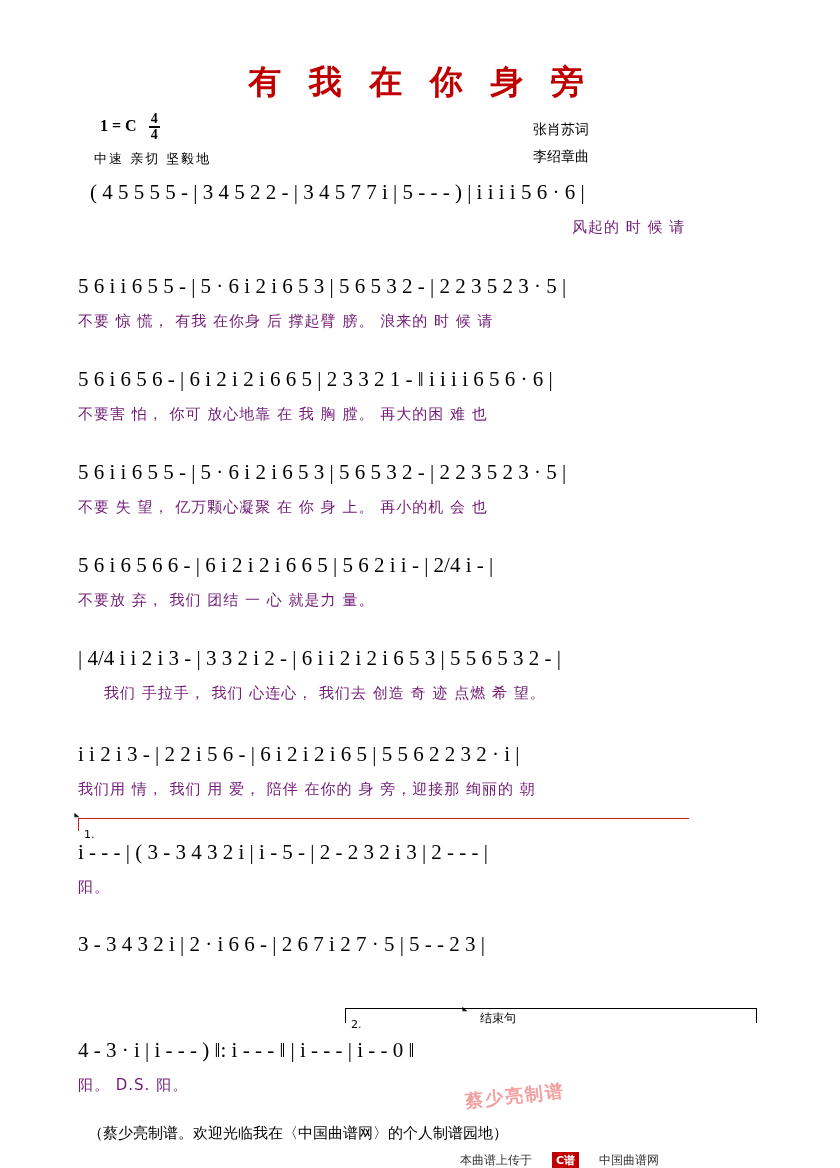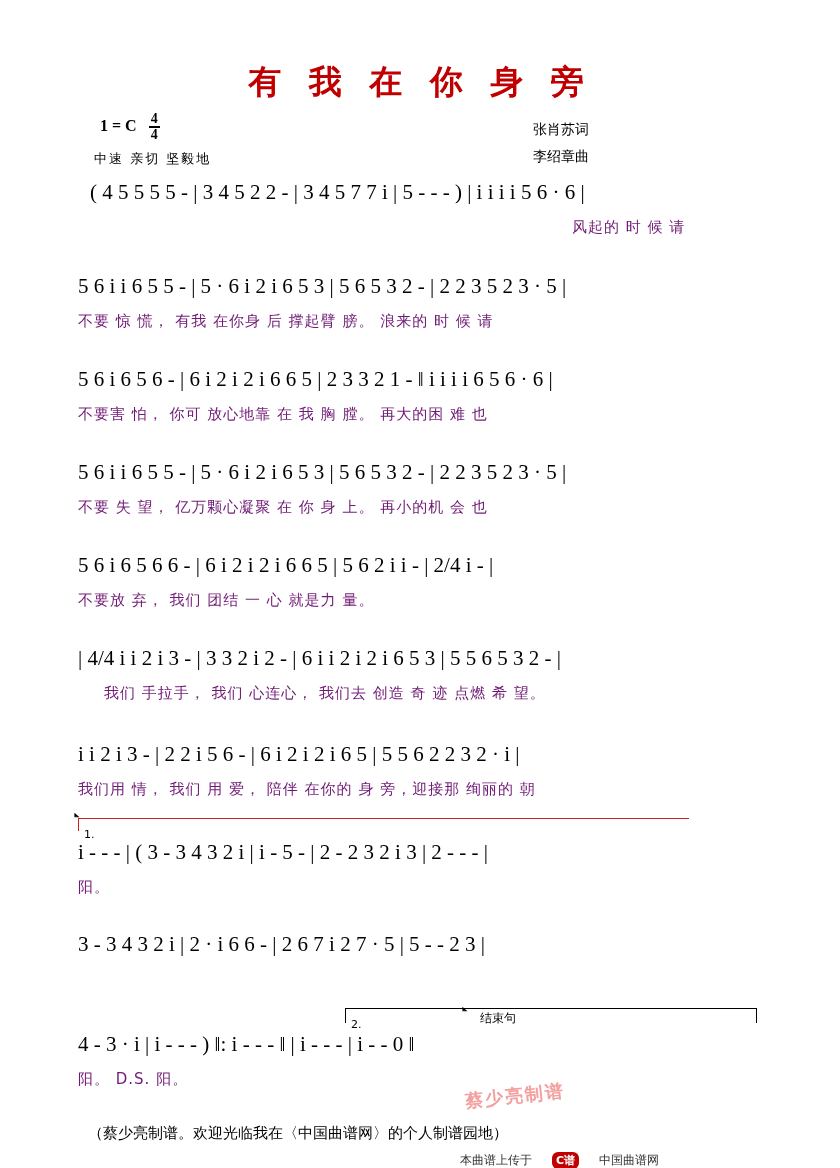--- a/index.html
+++ b/index.html
@@ -150,7 +150,7 @@
     <div style="position:absolute;left:351px;top:6px;font-size:11px;color:#000;">2.</div>
     <div class="ds" style="left:462px;top:-16px;">𝅊</div>
     <div style="position:absolute;left:480px;top:-2px;font-size:12px;color:#000;">结束句</div>
-    <div class="notes" style="margin-top:20px;">4 - 3 ·  i | i - - - )  ‖: i  - - - ‖ | i  - - - | i  - - 0 ‖</div>
+    <div class="notes" style="margin-top:26px;">4 - 3 ·  i | i - - - )  ‖: i  - - - ‖ | i  - - - | i  - - 0 ‖</div>
     <div class="lyr" style="">阳。       D.S. 阳。</div>
   </div>
 

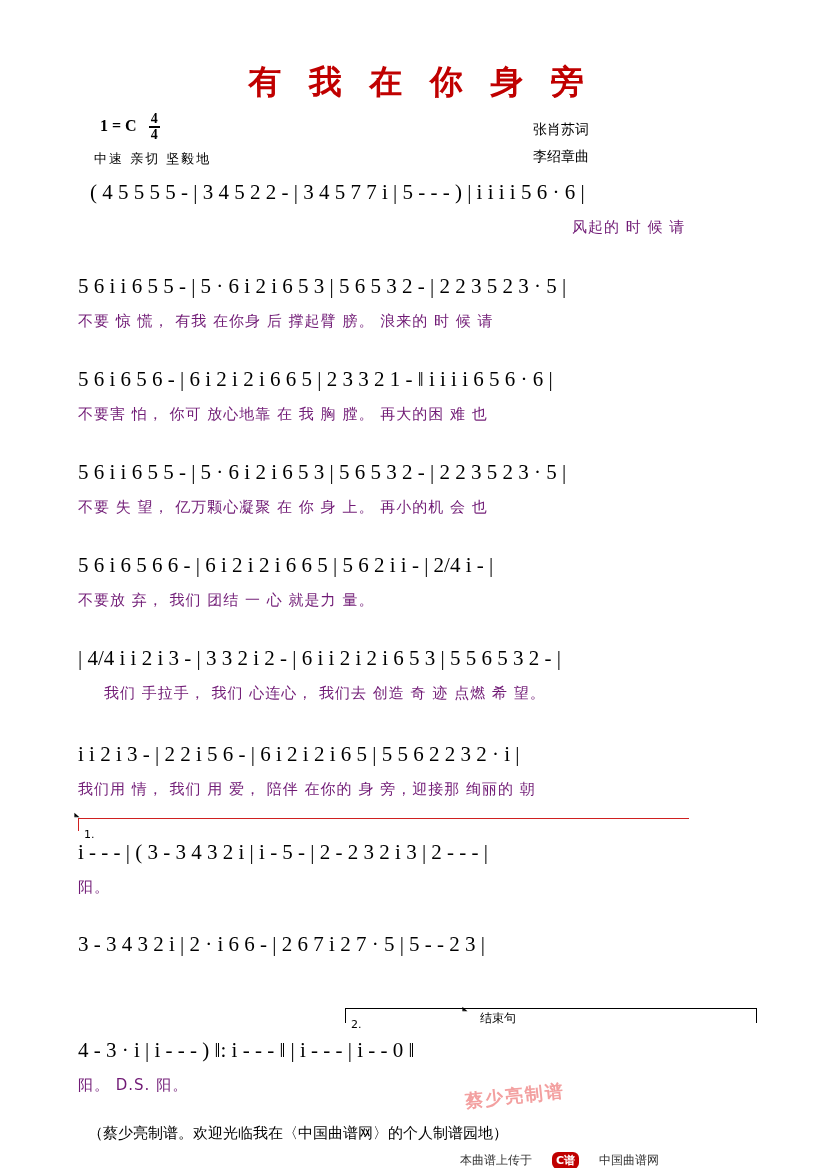--- a/index.html
+++ b/index.html
@@ -72,7 +72,7 @@
   }
   .uploadbar .cn{
     display:inline-block;background:#c00000;color:#fff;font-size:11px;
-    padding:1px 4px;border-radius:6px;font-weight:bold;
+    padding:1px 4px;border-radius:0;font-weight:bold;
   }
   .ds{position:absolute;font-size:16px;font-weight:bold;}
 </style>

